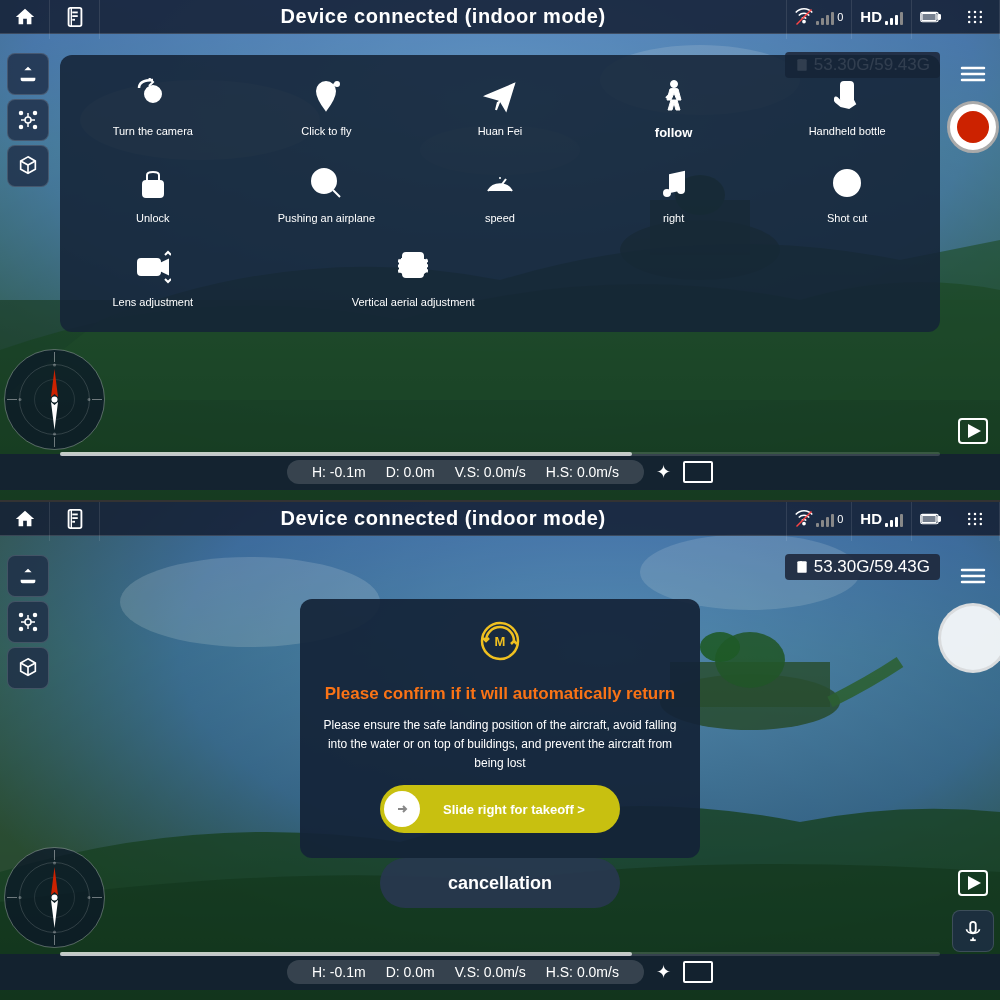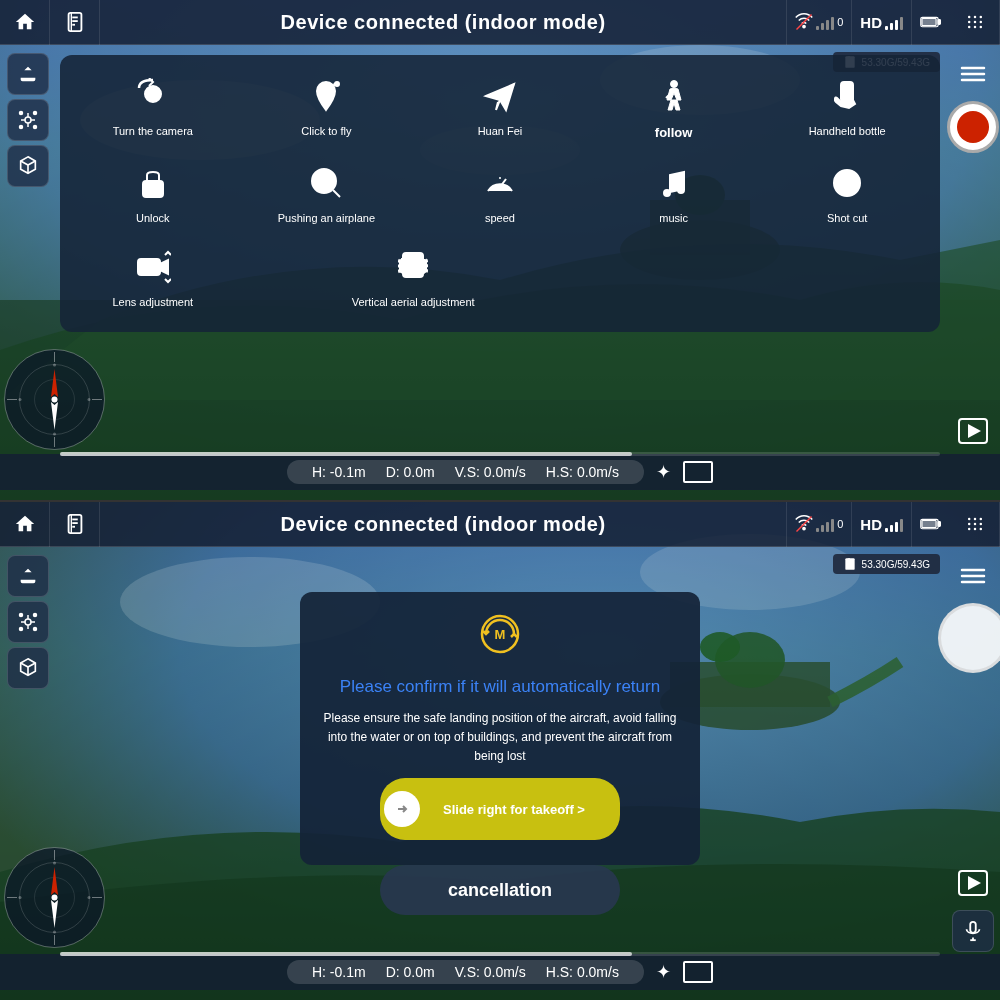--- a/index.html
+++ b/index.html
@@ -23,7 +23,7 @@
     .top-bar {
       position: absolute;
       top: 0; left: 0; right: 0;
-      height: 45px;
+      height: 34px;
       background: rgba(20,30,50,0.85);
       display: flex;
       align-items: center;

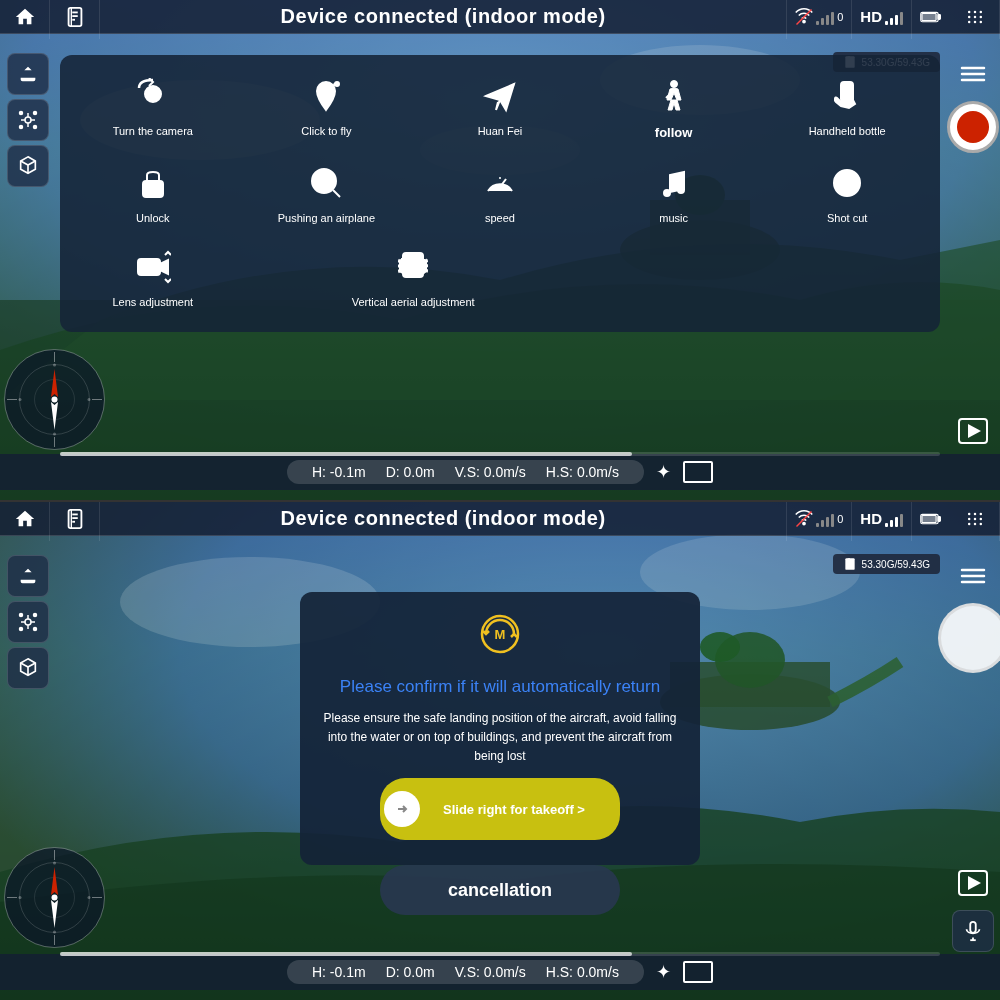--- a/index.html
+++ b/index.html
@@ -139,7 +139,7 @@
       right: 60px;
       background: rgba(30,40,60,0.9);
       color: white;
-      font-size: 10px;
+      font-size: 17px;
       padding: 3px 10px;
       border-radius: 4px;
       z-index: 15;

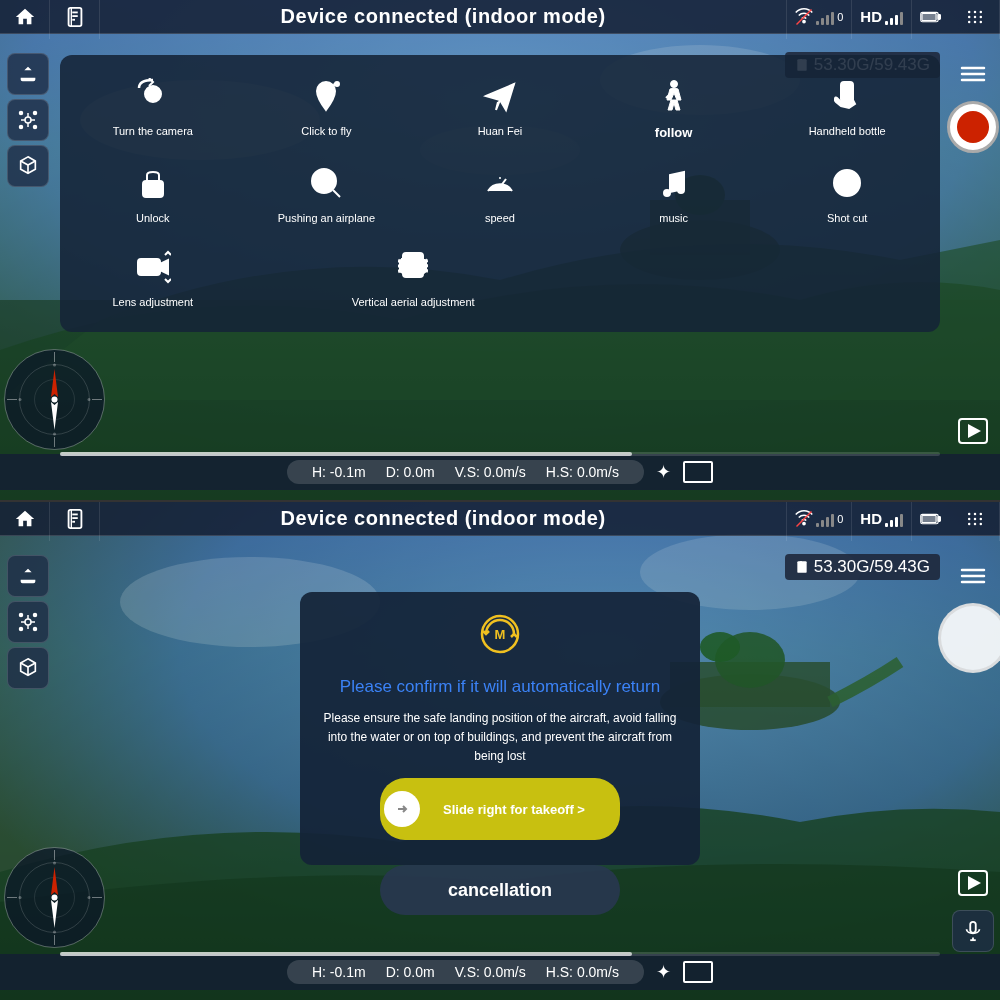--- a/index.html
+++ b/index.html
@@ -672,7 +672,7 @@
           <line x1="14" y1="15" x2="28" y2="12"></line>
         </svg>
       </div>
-      <span class="menu-label">music</span>
+      <span class="menu-label">right</span>
     </div>
 
     <div class="menu-item">

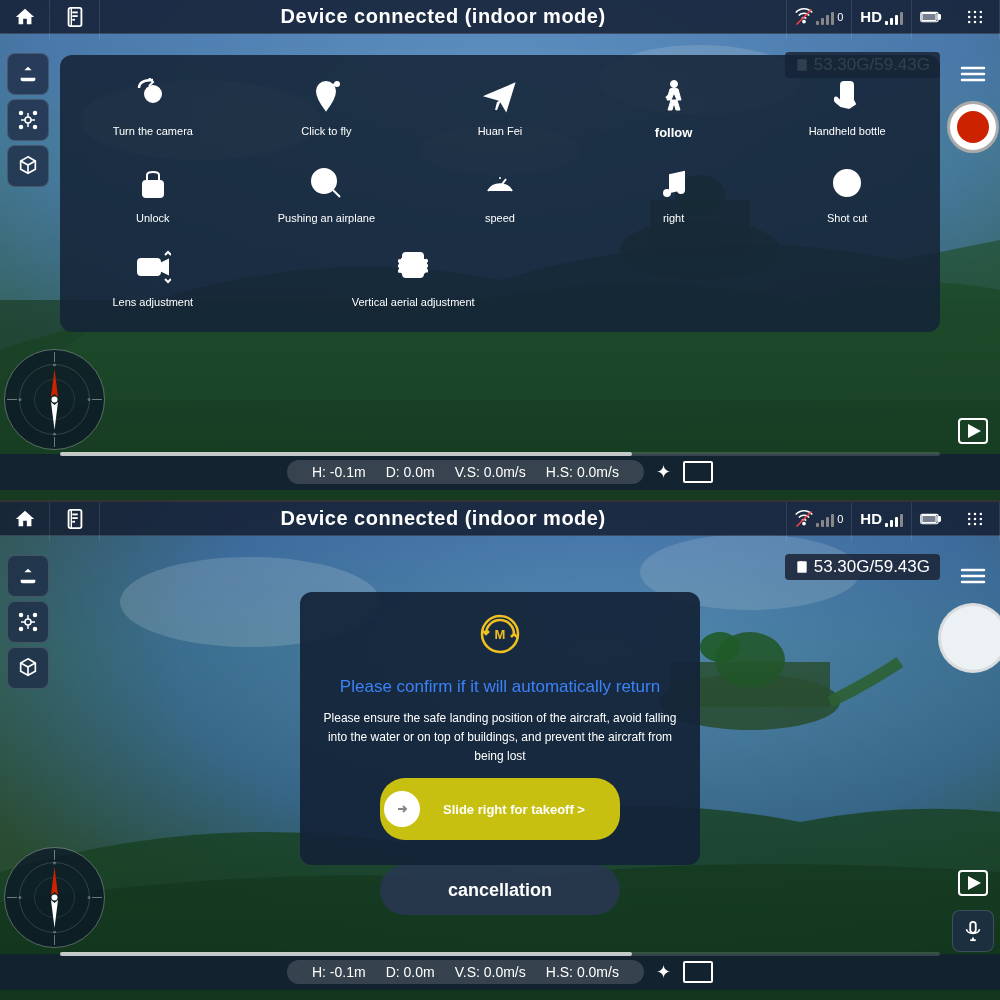--- a/index.html
+++ b/index.html
@@ -283,9 +283,9 @@
     }
 
     .dialog-title {
-      color: #3b82f6;
+      color: #f97316;
       font-size: 17px;
-      font-weight: normal;
+      font-weight: bold;
       text-align: left;
     }
 

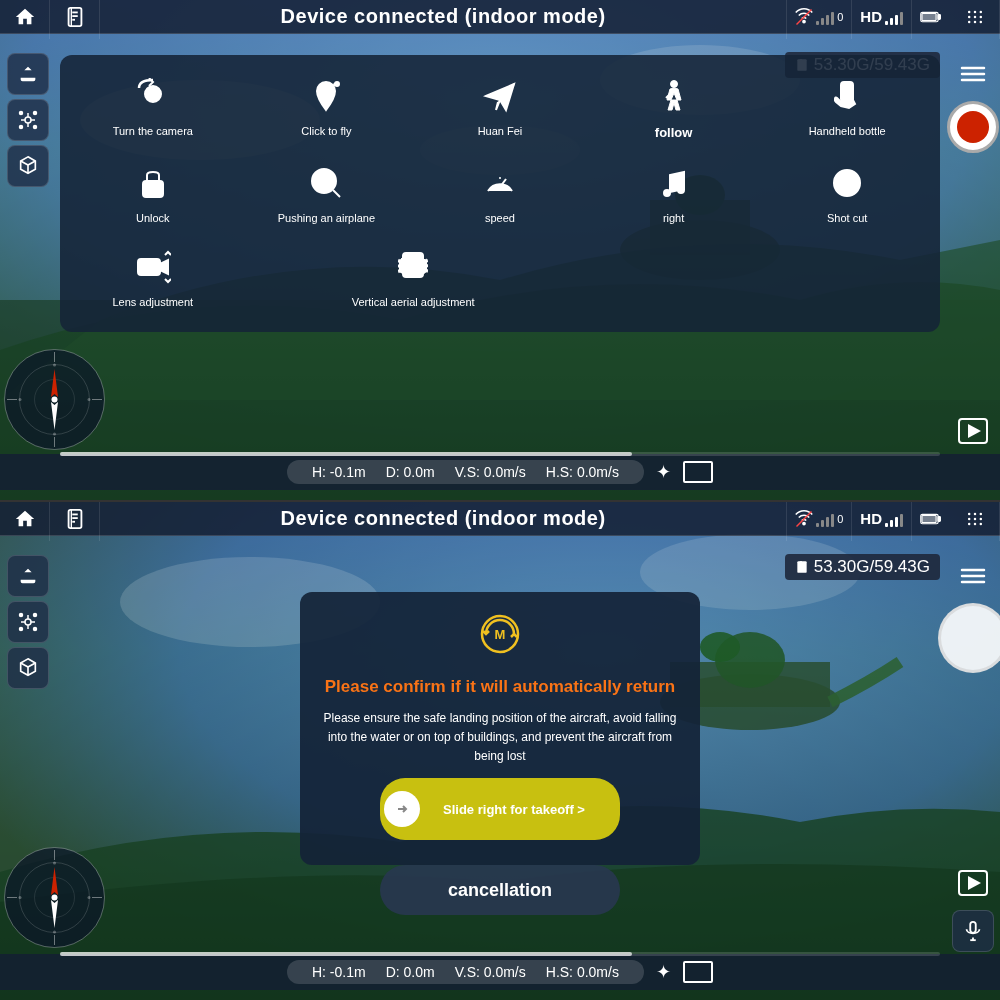--- a/index.html
+++ b/index.html
@@ -300,7 +300,7 @@
       background: #c8c010;
       border-radius: 25px;
       width: 240px;
-      height: 62px;
+      height: 48px;
       display: flex;
       align-items: center;
       padding: 4px;

